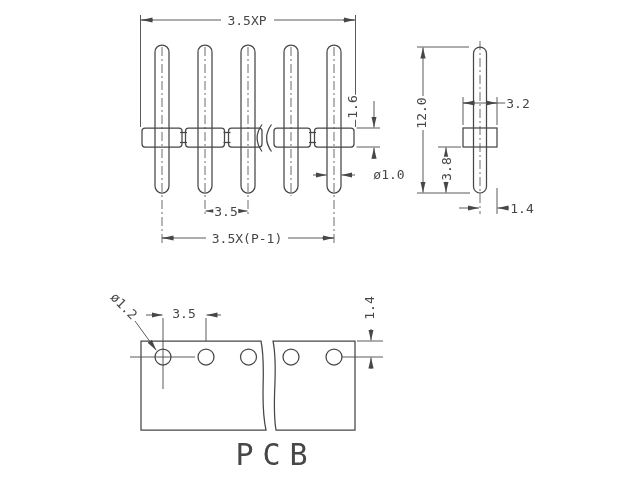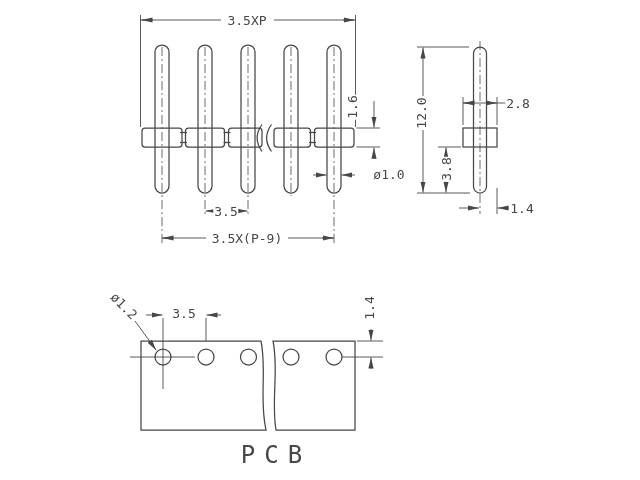--- a/index.html
+++ b/index.html
@@ -190,7 +190,7 @@
   <span class="lbl" style="left:247px;top:238px;">3.5X(P-9)</span>
 
   <span class="lbl v" style="left:421px;top:113px;">12.0</span>
-  <span class="lbl" style="left:518px;top:103px;">2.8</span>
+  <span class="lbl" style="left:518px;top:103px;">3.2</span>
   <span class="lbl v" style="left:446px;top:169px;">3.8</span>
   <span class="lbl" style="left:522px;top:208px;">1.4</span>
 

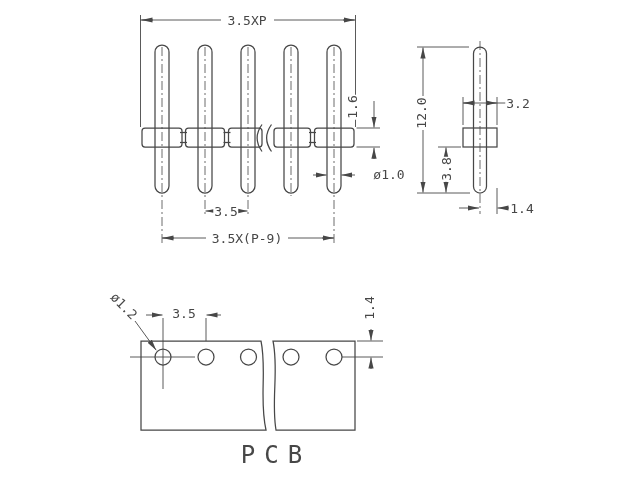--- a/index.html
+++ b/index.html
@@ -187,7 +187,7 @@
   <span class="lbl v" style="left:352px;top:107px;">1.6</span>
   <span class="lbl" style="left:389px;top:174px;">ø1.0</span>
   <span class="lbl" style="left:226px;top:211px;">3.5</span>
-  <span class="lbl" style="left:247px;top:238px;">3.5X(P-9)</span>
+  <span class="lbl" style="left:247px;top:238px;">3.5X(P-1)</span>
 
   <span class="lbl v" style="left:421px;top:113px;">12.0</span>
   <span class="lbl" style="left:518px;top:103px;">3.2</span>

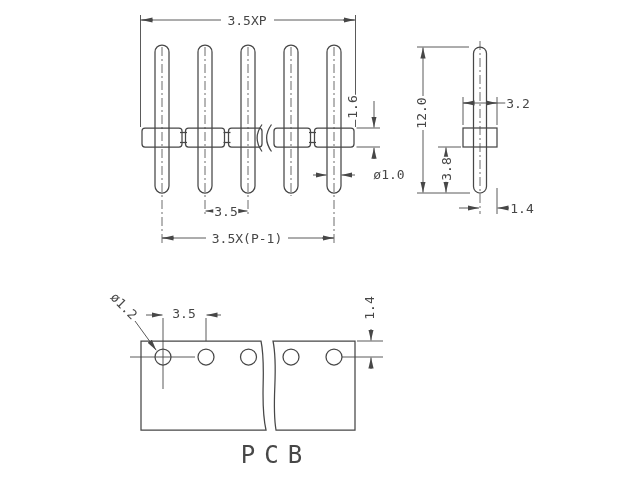--- a/index.html
+++ b/index.html
@@ -15,7 +15,7 @@
   }
   .lbl.v{transform:translate(-50%,-50%) rotate(-90deg);}
   .lbl.d45{transform:translate(-50%,-50%) rotate(45deg);background:transparent;}
-  .lbl.big{font-size:24px;line-height:30px;letter-spacing:9px;padding-left:9px;}
+  .lbl.big{font-size:30px;line-height:30px;letter-spacing:9px;padding-left:9px;}
   svg line, svg rect, svg path, svg circle{stroke:var(--line,#474747);fill:none;}
   .outline{stroke-width:1.25px;}
   .dim{stroke-width:0.9px;}

